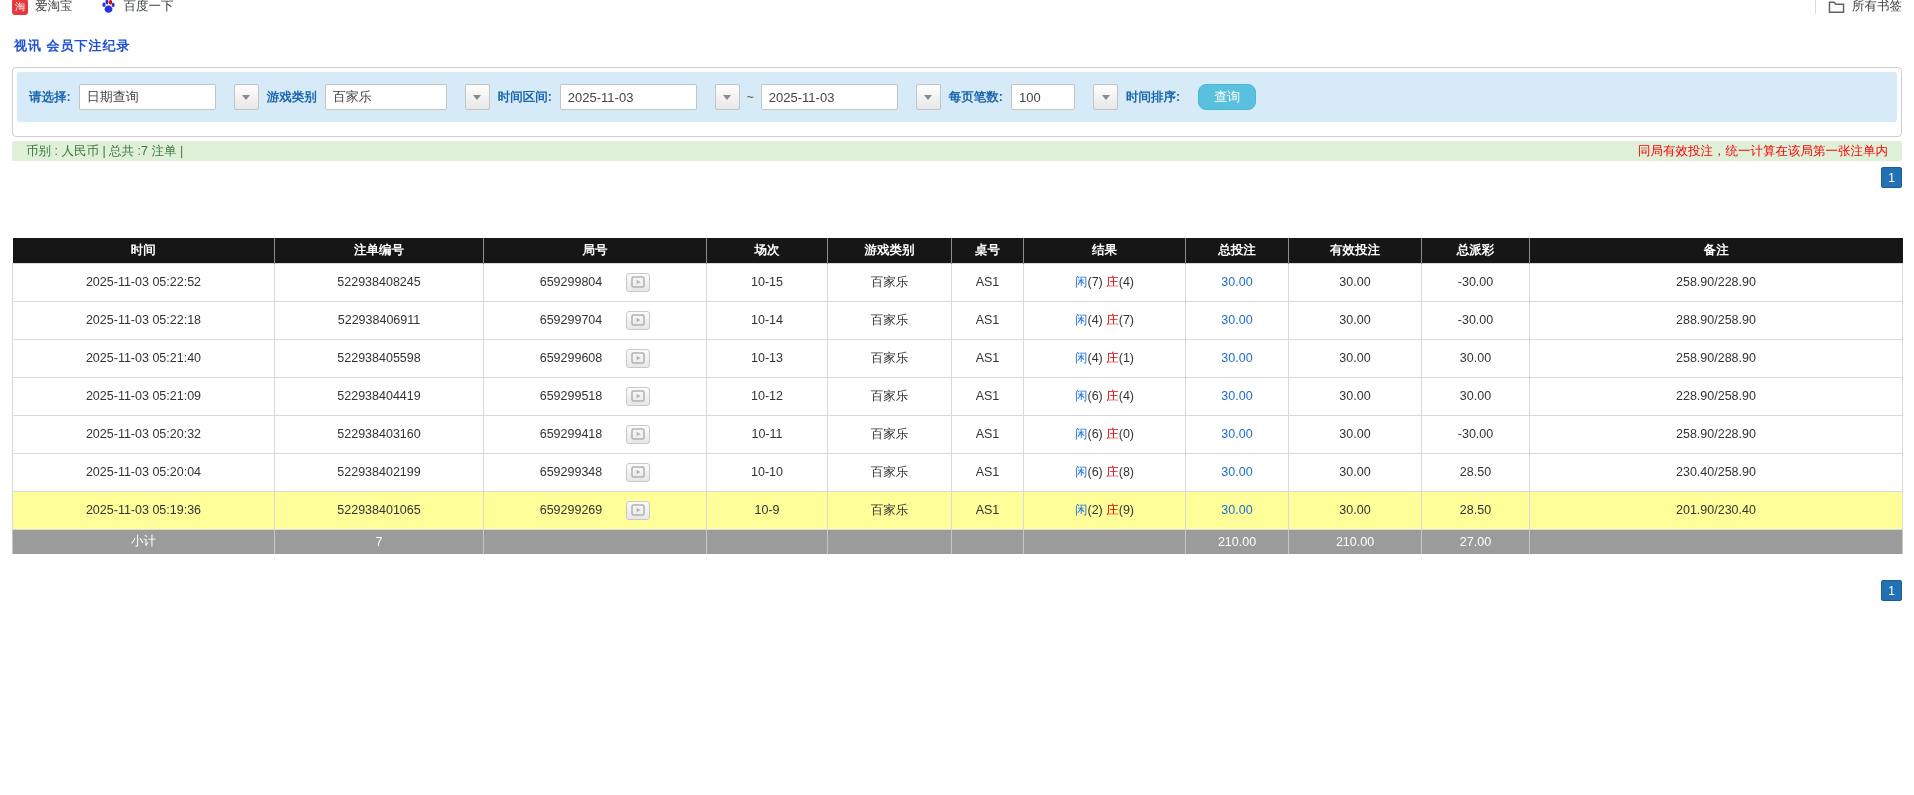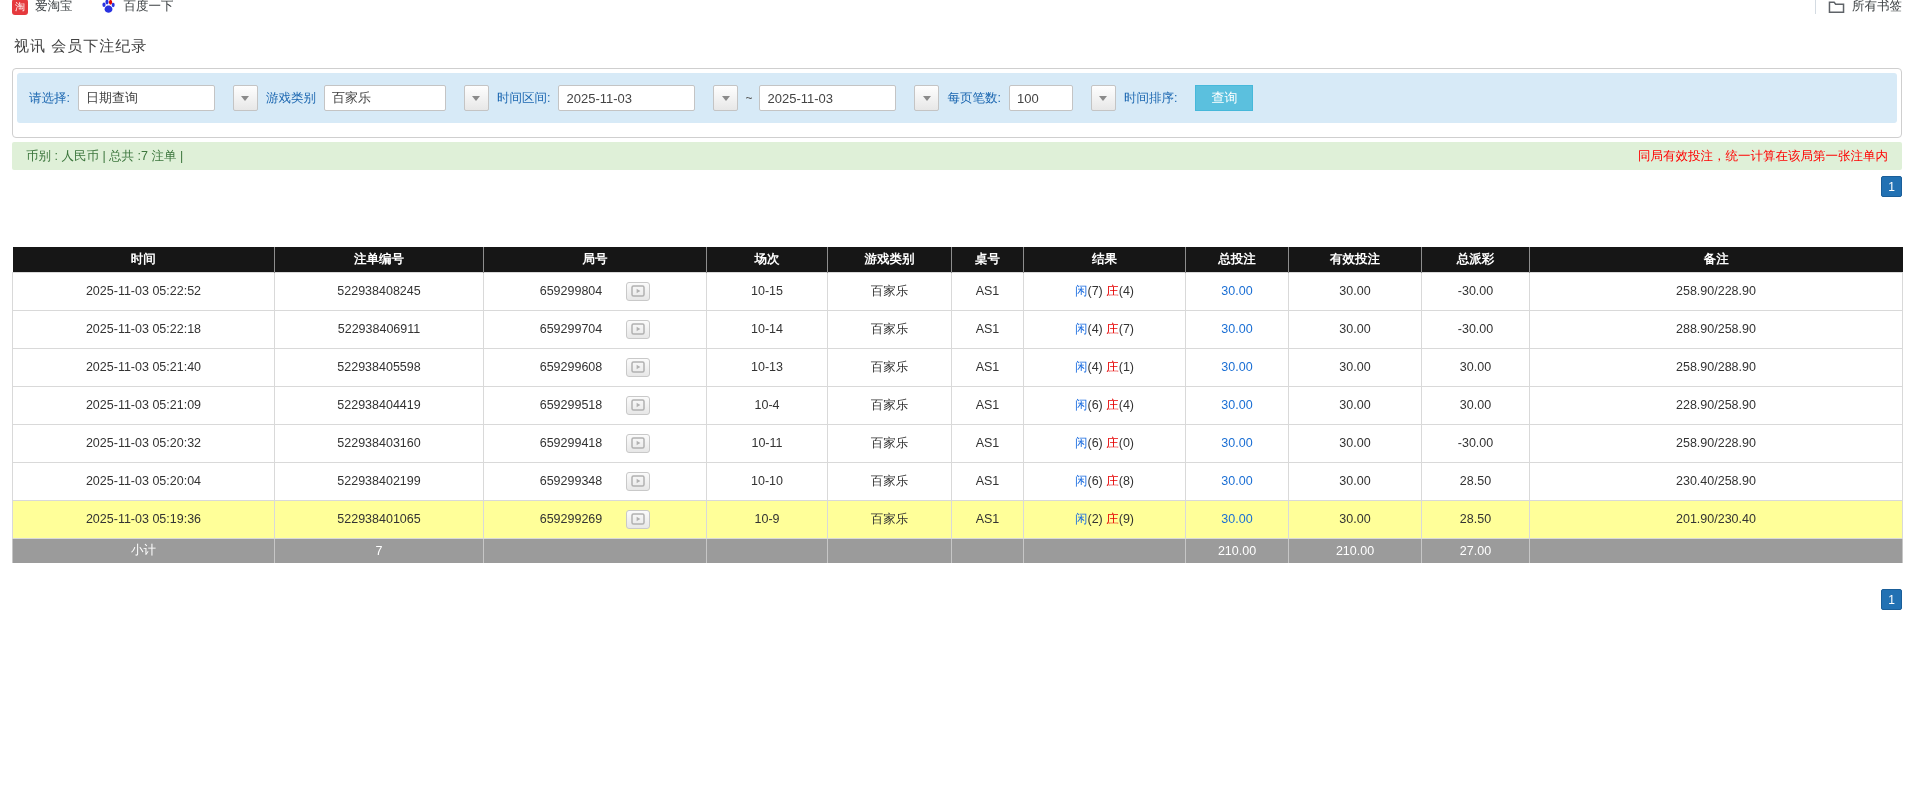--- a/index.html
+++ b/index.html
@@ -21,7 +21,7 @@
   .folder-icon svg { display:block; }
 
   
-  .page-title { margin:21px 0 0 14px; font-size:15px; font-weight:400; color:#404040; letter-spacing:1px; }
+  .page-title { margin:21px 0 0 14px; font-size:13px; font-weight:700; color:#1d4ed8; letter-spacing:1px; }
 
   
   .filter-panel { margin:12px 12px 0 12px; width:1890px; height:70px; border:1px solid #cfcfcf;

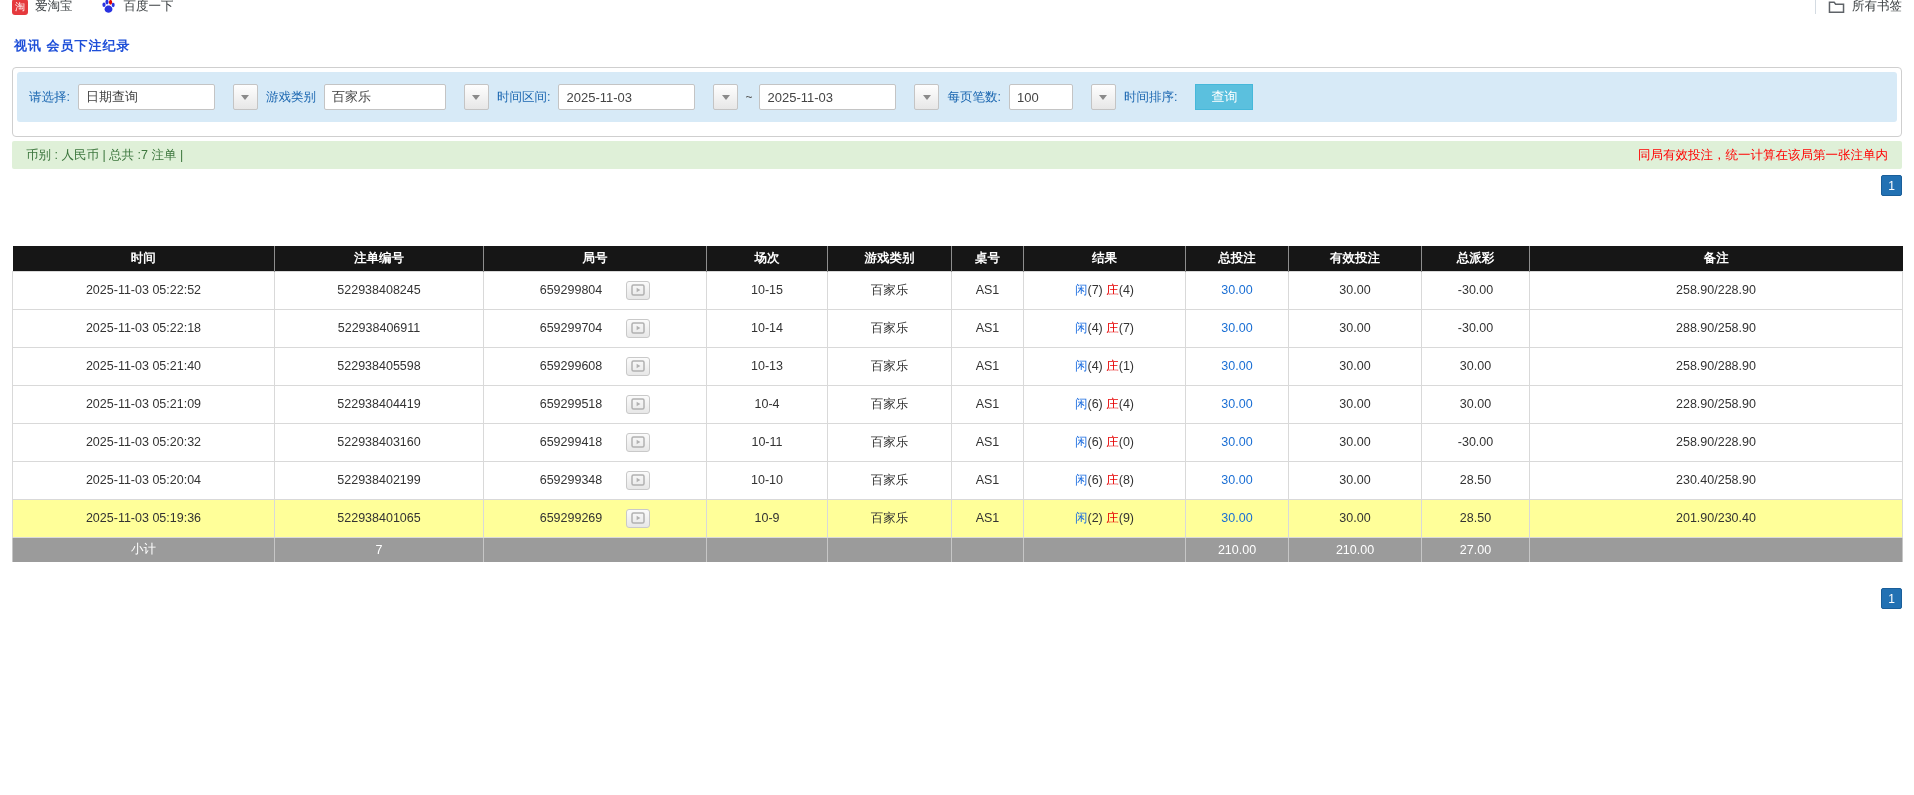--- a/index.html
+++ b/index.html
@@ -27,7 +27,7 @@
   .filter-panel { margin:12px 12px 0 12px; width:1890px; height:70px; border:1px solid #cfcfcf;
     border-radius:4px; background:#fff; padding:4px; }
   .filter-bar { background:#d7eaf7; border-radius:3px; height:50px; display:flex; align-items:center; padding:0 4px; }
-  .flabel { color:#1a66b0; font-weight:normal; font-size:12.5px; white-space:nowrap; margin:0 8px; }
+  .flabel { color:#1a66b0; font-weight:bold; font-size:12.5px; white-space:nowrap; margin:0 8px; }
   .combo { display:inline-flex; align-items:stretch; gap:18px; height:26px; }
   .combo-input { border:1px solid #c4c4c4; border-radius:2px; padding:0 7px; font-size:13px; color:#444;
     height:26px; background:#fff; font-family:inherit; outline:none; }

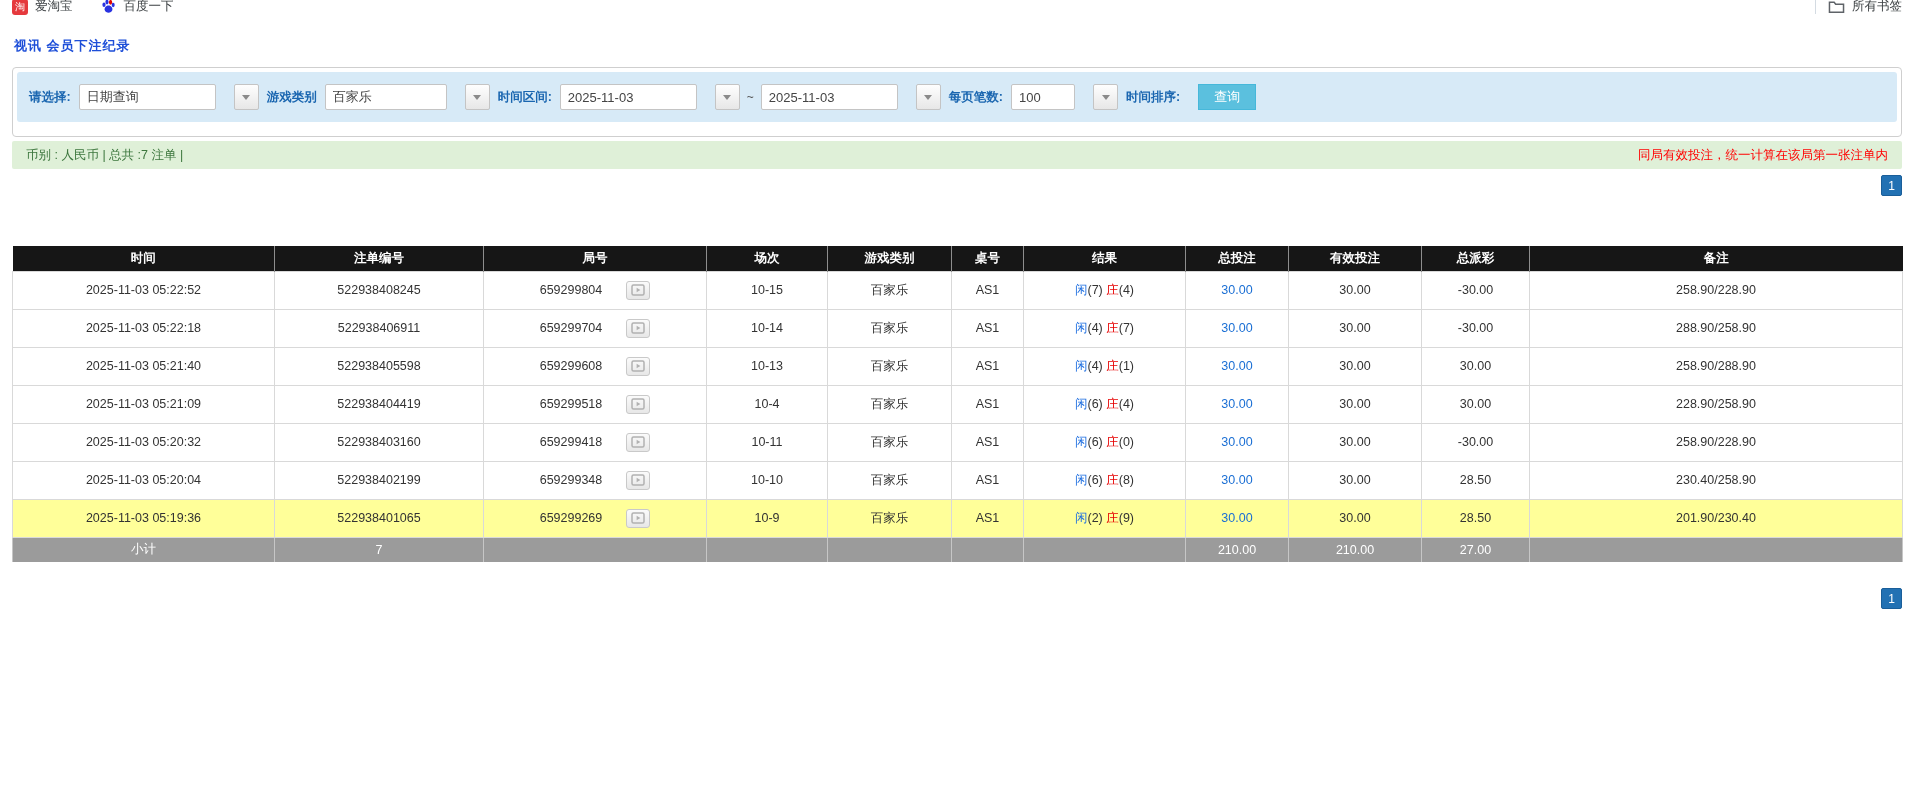--- a/index.html
+++ b/index.html
@@ -38,7 +38,7 @@
   .w-size  { width:64px; }  .w-sort  { width:258px; }
   .tilde { margin:0 7px; color:#555; }
   .search-btn { margin-left:10px; height:26px; padding:0 15px; background:#5bc0de; color:#fff;
-    border:1px solid #46b8da; border-radius:0; font-size:13px; cursor:pointer; font-family:inherit; }
+    border:1px solid #46b8da; border-radius:8px; font-size:13px; cursor:pointer; font-family:inherit; }
 
   
   .summary-bar { margin:4px 12px 0 12px; width:1890px; height:28px; background:#dff0d8; border-radius:2px;

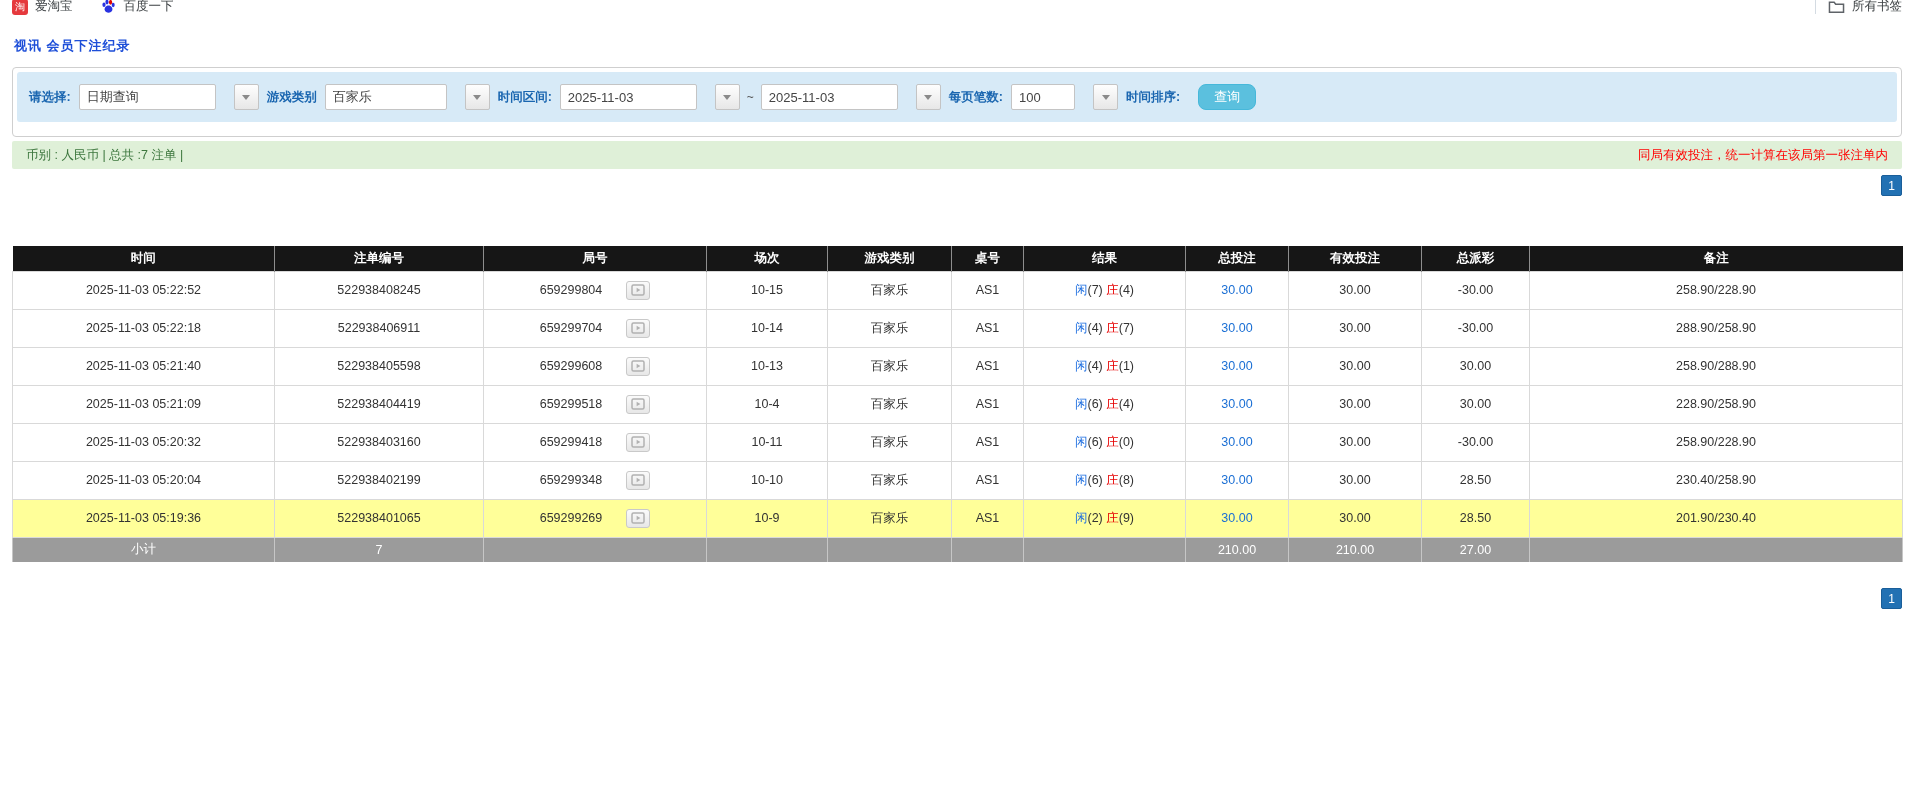--- a/index.html
+++ b/index.html
@@ -41,7 +41,7 @@
     border:1px solid #46b8da; border-radius:8px; font-size:13px; cursor:pointer; font-family:inherit; }
 
   
-  .summary-bar { margin:4px 12px 0 12px; width:1890px; height:28px; background:#dff0d8; border-radius:2px;
+  .summary-bar { margin:4px 12px 0 12px; width:1890px; height:20px; background:#dff0d8; border-radius:2px;
     display:flex; align-items:center; justify-content:space-between; padding:0 14px; }
   .summary-left { color:#3c763d; font-size:12.5px; }
   .summary-right { color:#ff0000; font-size:12.5px; }

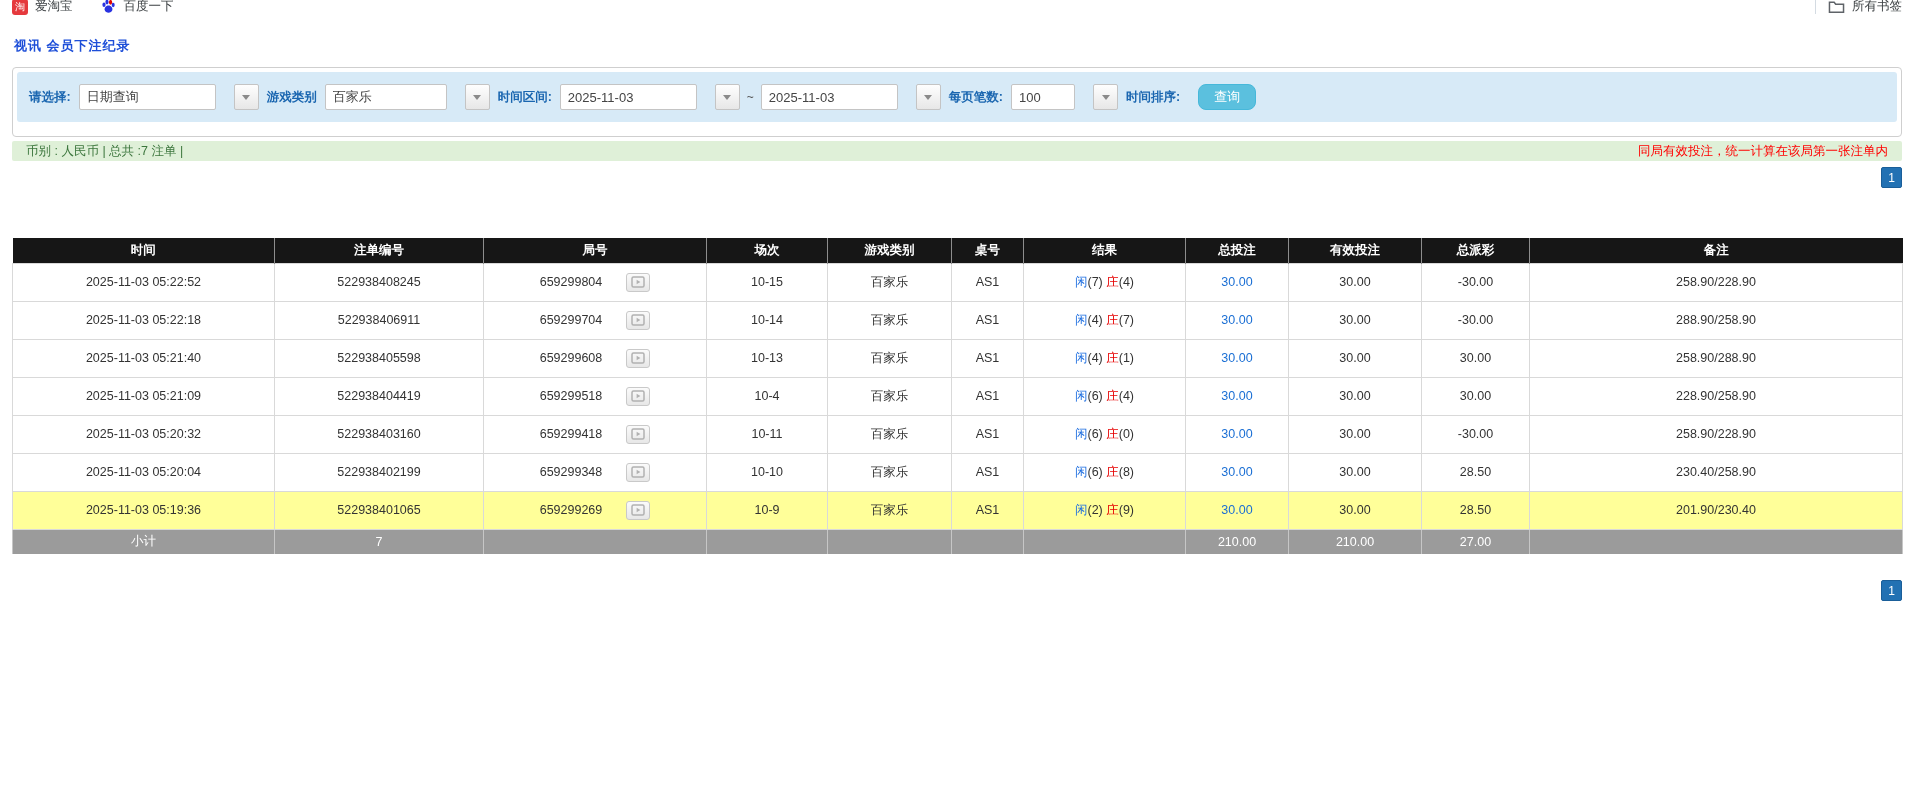--- a/index.html
+++ b/index.html
@@ -273,7 +273,7 @@
               </svg>
             </button>
           </span></td>
-        <td>10-4</td>
+        <td>10-12</td>
         <td>百家乐</td>
         <td>AS1</td>
         <td><span class="result-player">闲</span><span class="result-n">(6)</span> <span class="result-banker">庄</span><span class="result-n">(4)</span></td>

